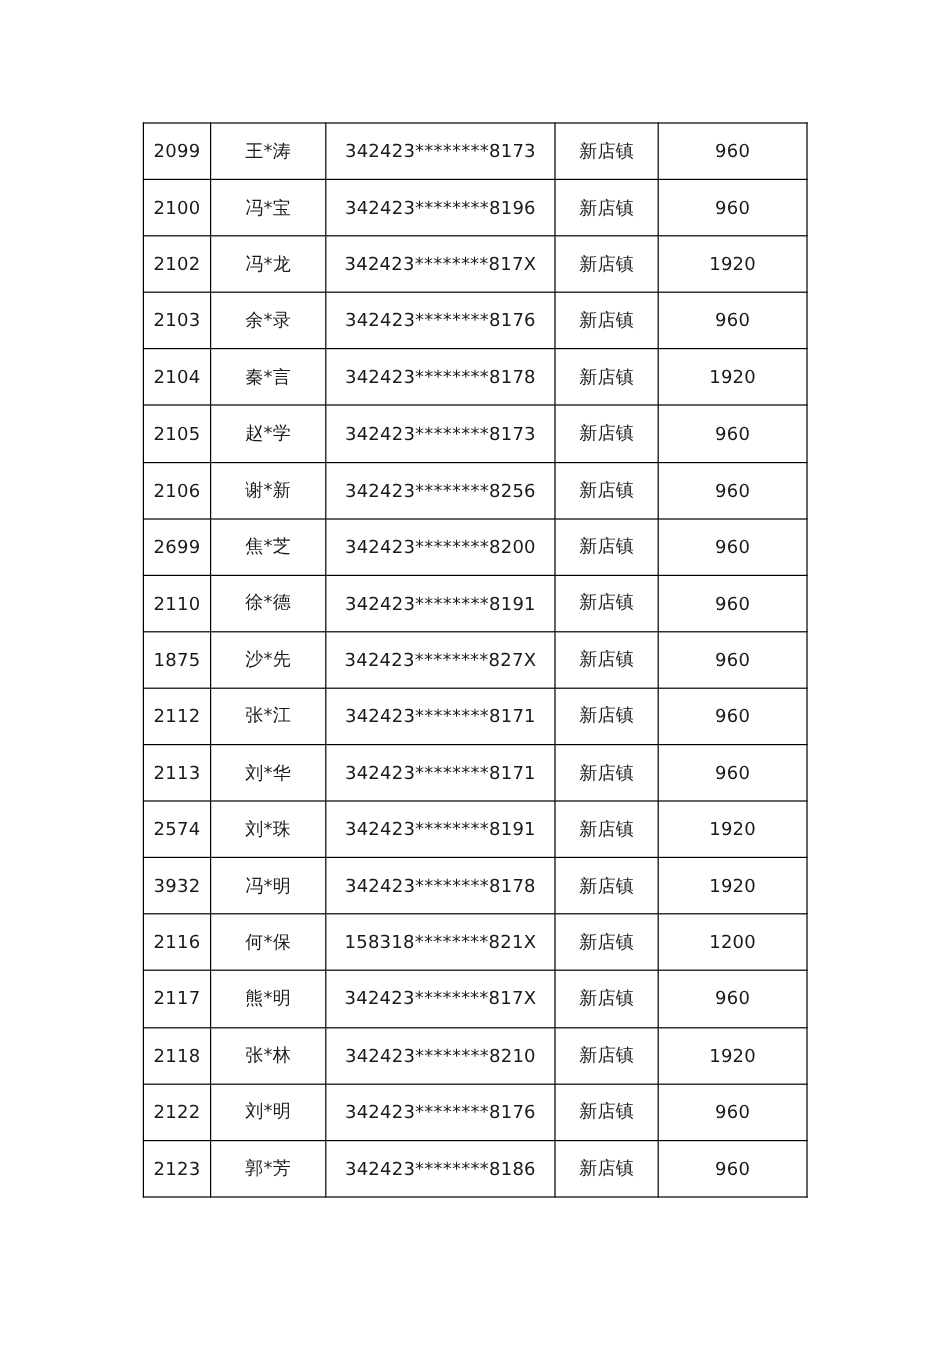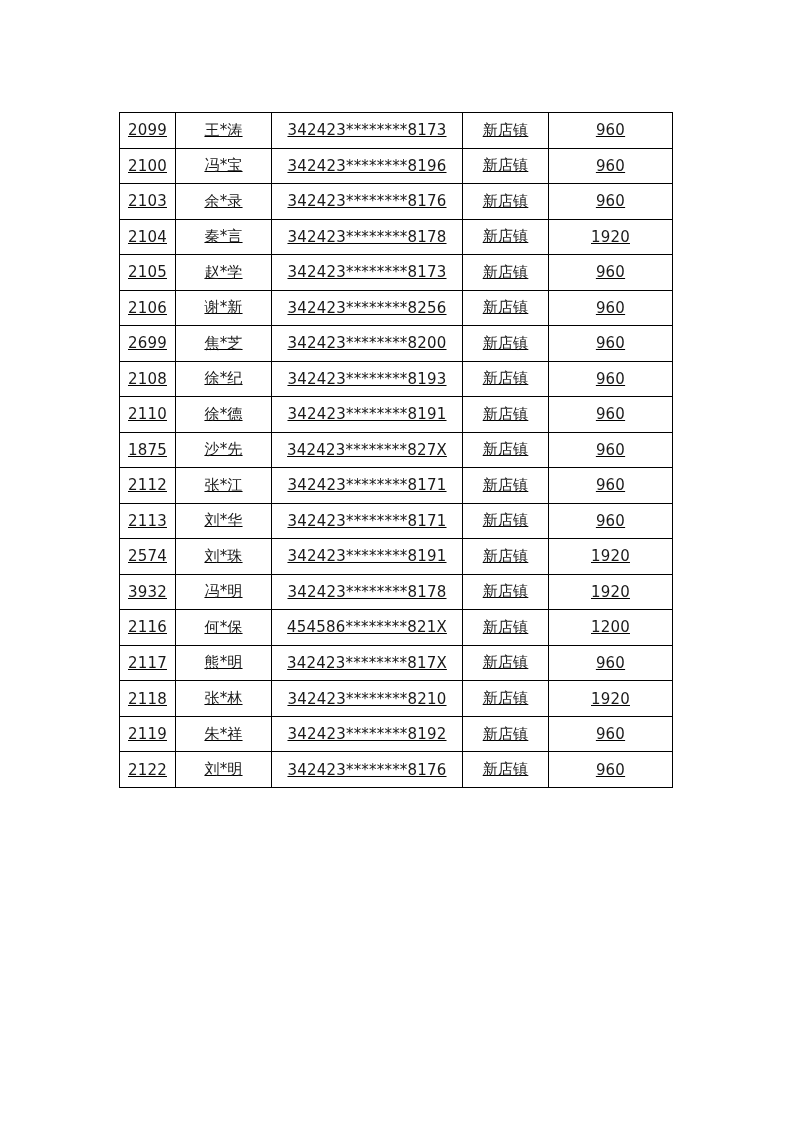--- a/index.html
+++ b/index.html
@@ -18,12 +18,11 @@
   table.doc-table {
     position: absolute;
     left: 119px;
-    top: 112px;
+    top: 102px;
     width: 553px;
-    height: 676px;
+    height: 896px;
     border-collapse: collapse;
     table-layout: fixed;
-    text-decoration: underline;
   }
   table.doc-table td {
     border: 1.5px solid #000000;

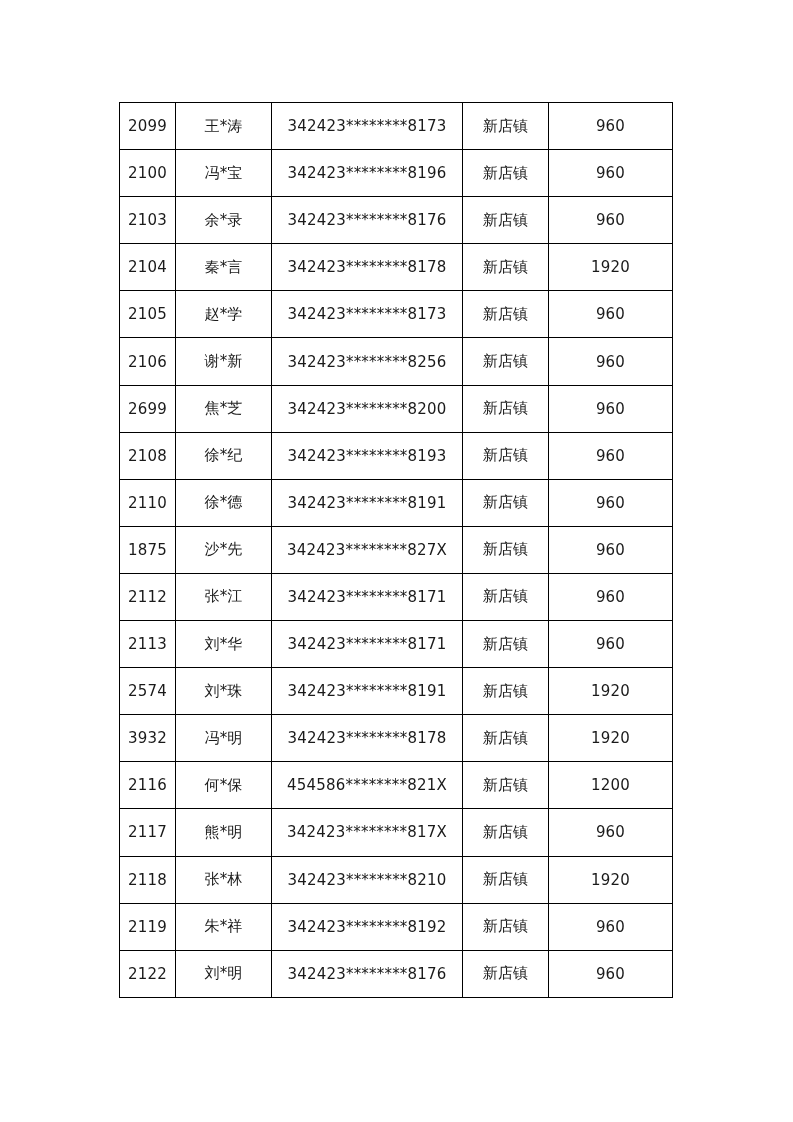--- a/index.html
+++ b/index.html
@@ -70,6 +70,13 @@
         <td>960</td>
       </tr>
         <tr>
+        <td>2102</td>
+        <td>冯*龙</td>
+        <td>342423********817X</td>
+        <td>新店镇</td>
+        <td>1920</td>
+      </tr>
+        <tr>
         <td>2103</td>
         <td>余*录</td>
         <td>342423********8176</td>

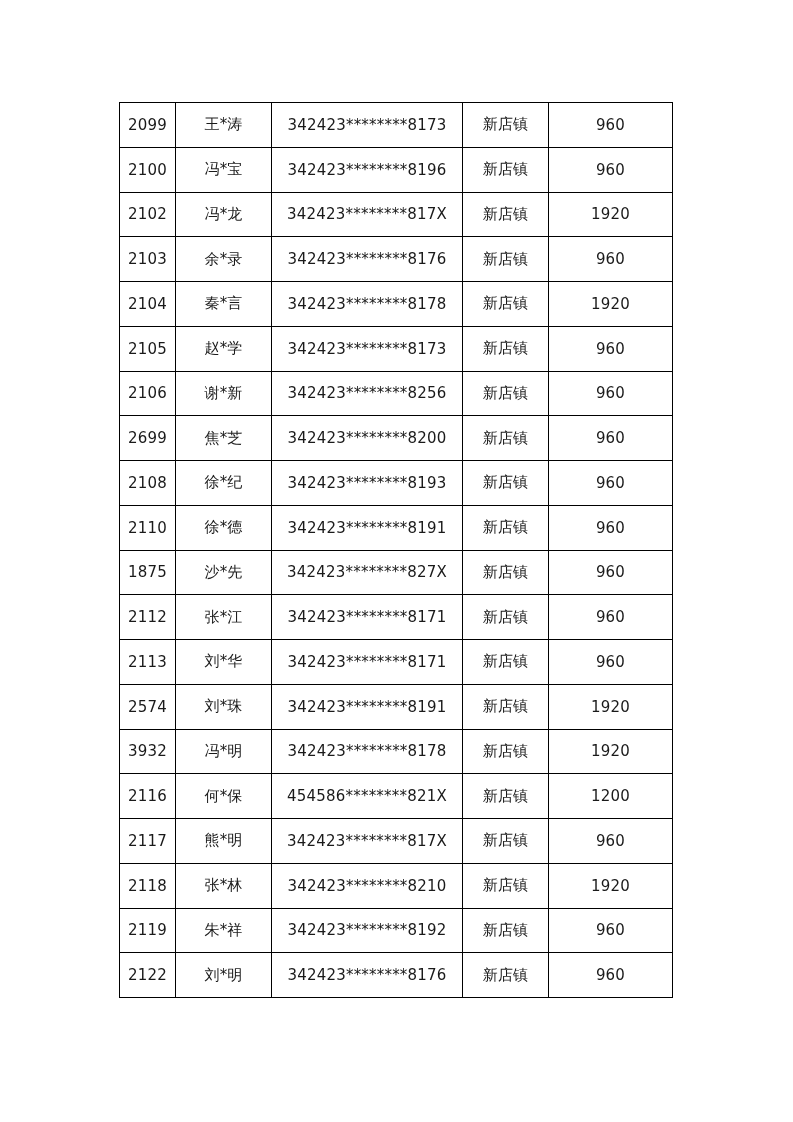--- a/index.html
+++ b/index.html
@@ -112,13 +112,6 @@
         <td>960</td>
       </tr>
         <tr>
-        <td>2108</td>
-        <td>徐*纪</td>
-        <td>342423********8193</td>
-        <td>新店镇</td>
-        <td>960</td>
-      </tr>
-        <tr>
         <td>2110</td>
         <td>徐*德</td>
         <td>342423********8191</td>

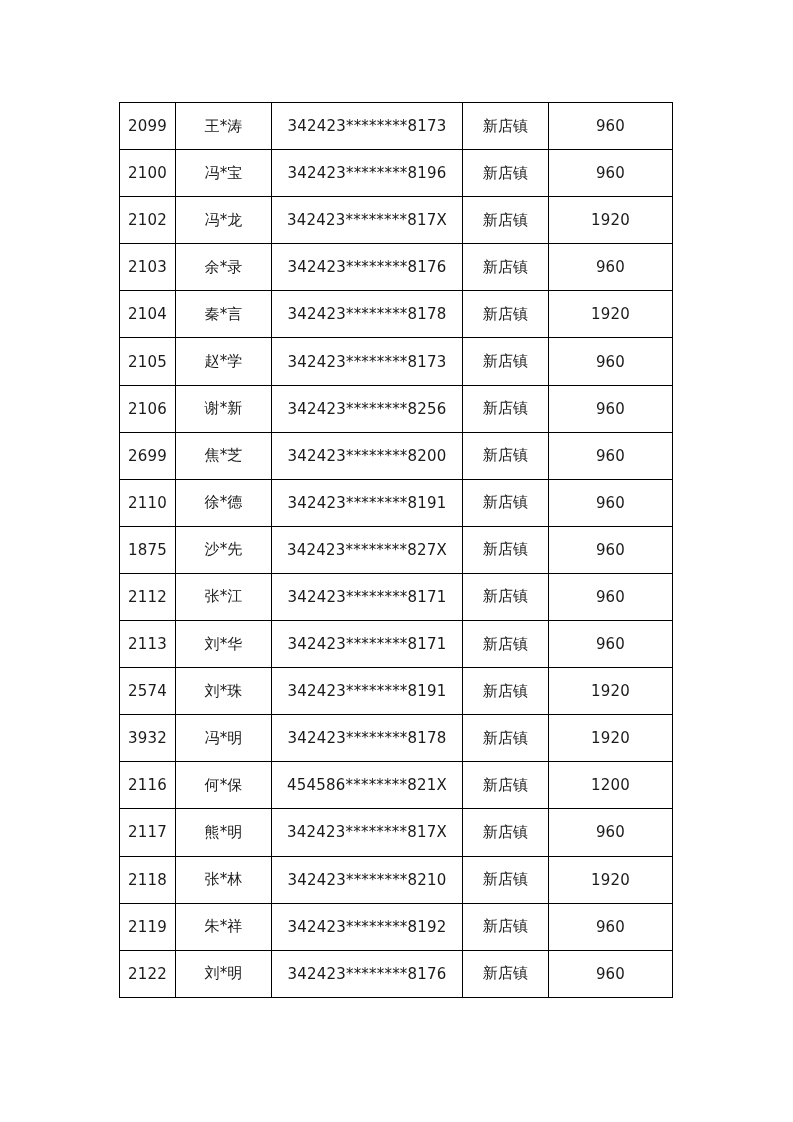--- a/index.html
+++ b/index.html
@@ -156,7 +156,7 @@
         <tr>
         <td>2116</td>
         <td>何*保</td>
-        <td>454586********821X</td>
+        <td>158318********821X</td>
         <td>新店镇</td>
         <td>1200</td>
       </tr>

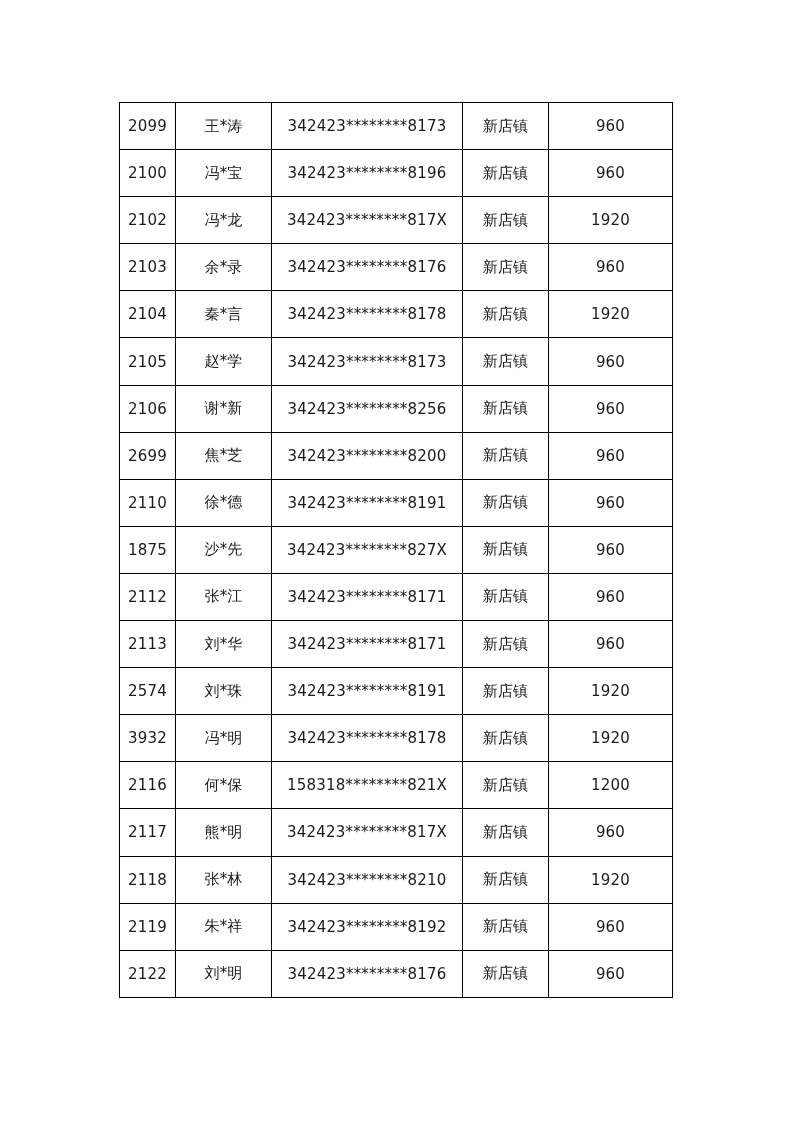--- a/index.html
+++ b/index.html
@@ -175,13 +175,6 @@
         <td>1920</td>
       </tr>
         <tr>
-        <td>2119</td>
-        <td>朱*祥</td>
-        <td>342423********8192</td>
-        <td>新店镇</td>
-        <td>960</td>
-      </tr>
-        <tr>
         <td>2122</td>
         <td>刘*明</td>
         <td>342423********8176</td>

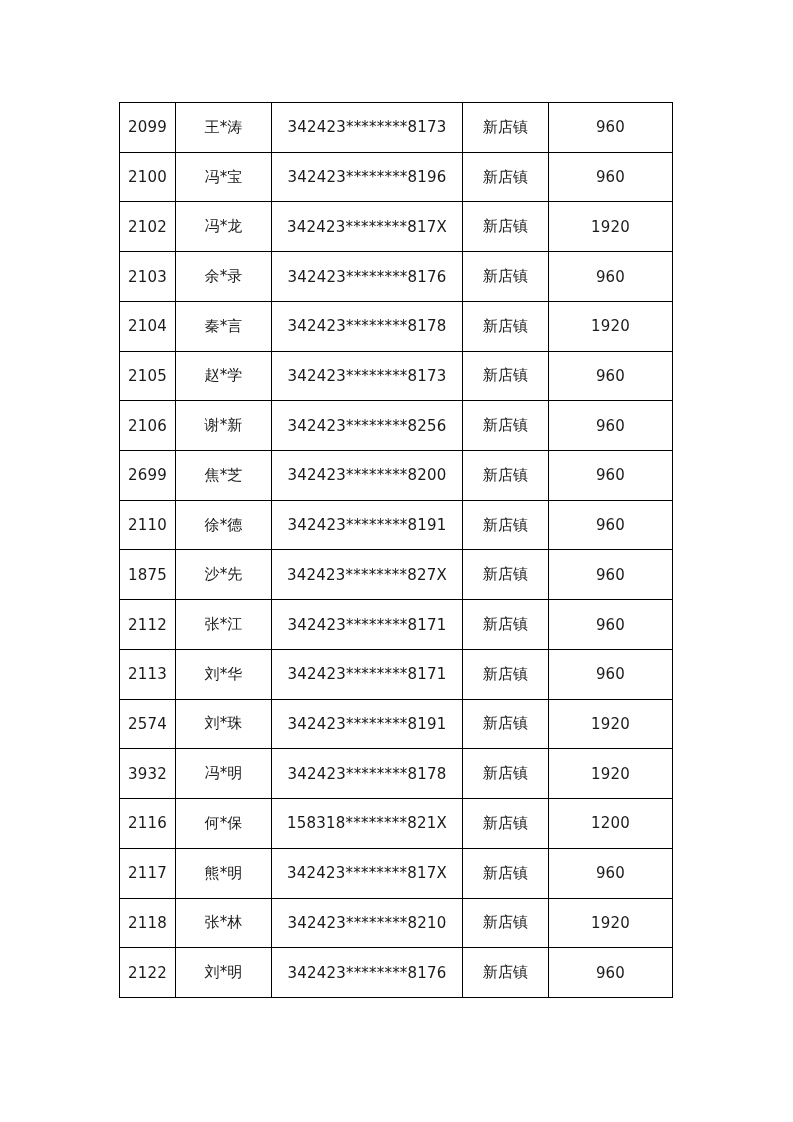--- a/index.html
+++ b/index.html
@@ -181,6 +181,13 @@
         <td>新店镇</td>
         <td>960</td>
       </tr>
+        <tr>
+        <td>2123</td>
+        <td>郭*芳</td>
+        <td>342423********8186</td>
+        <td>新店镇</td>
+        <td>960</td>
+      </tr>
       </tbody>
   </table>
 </div>

